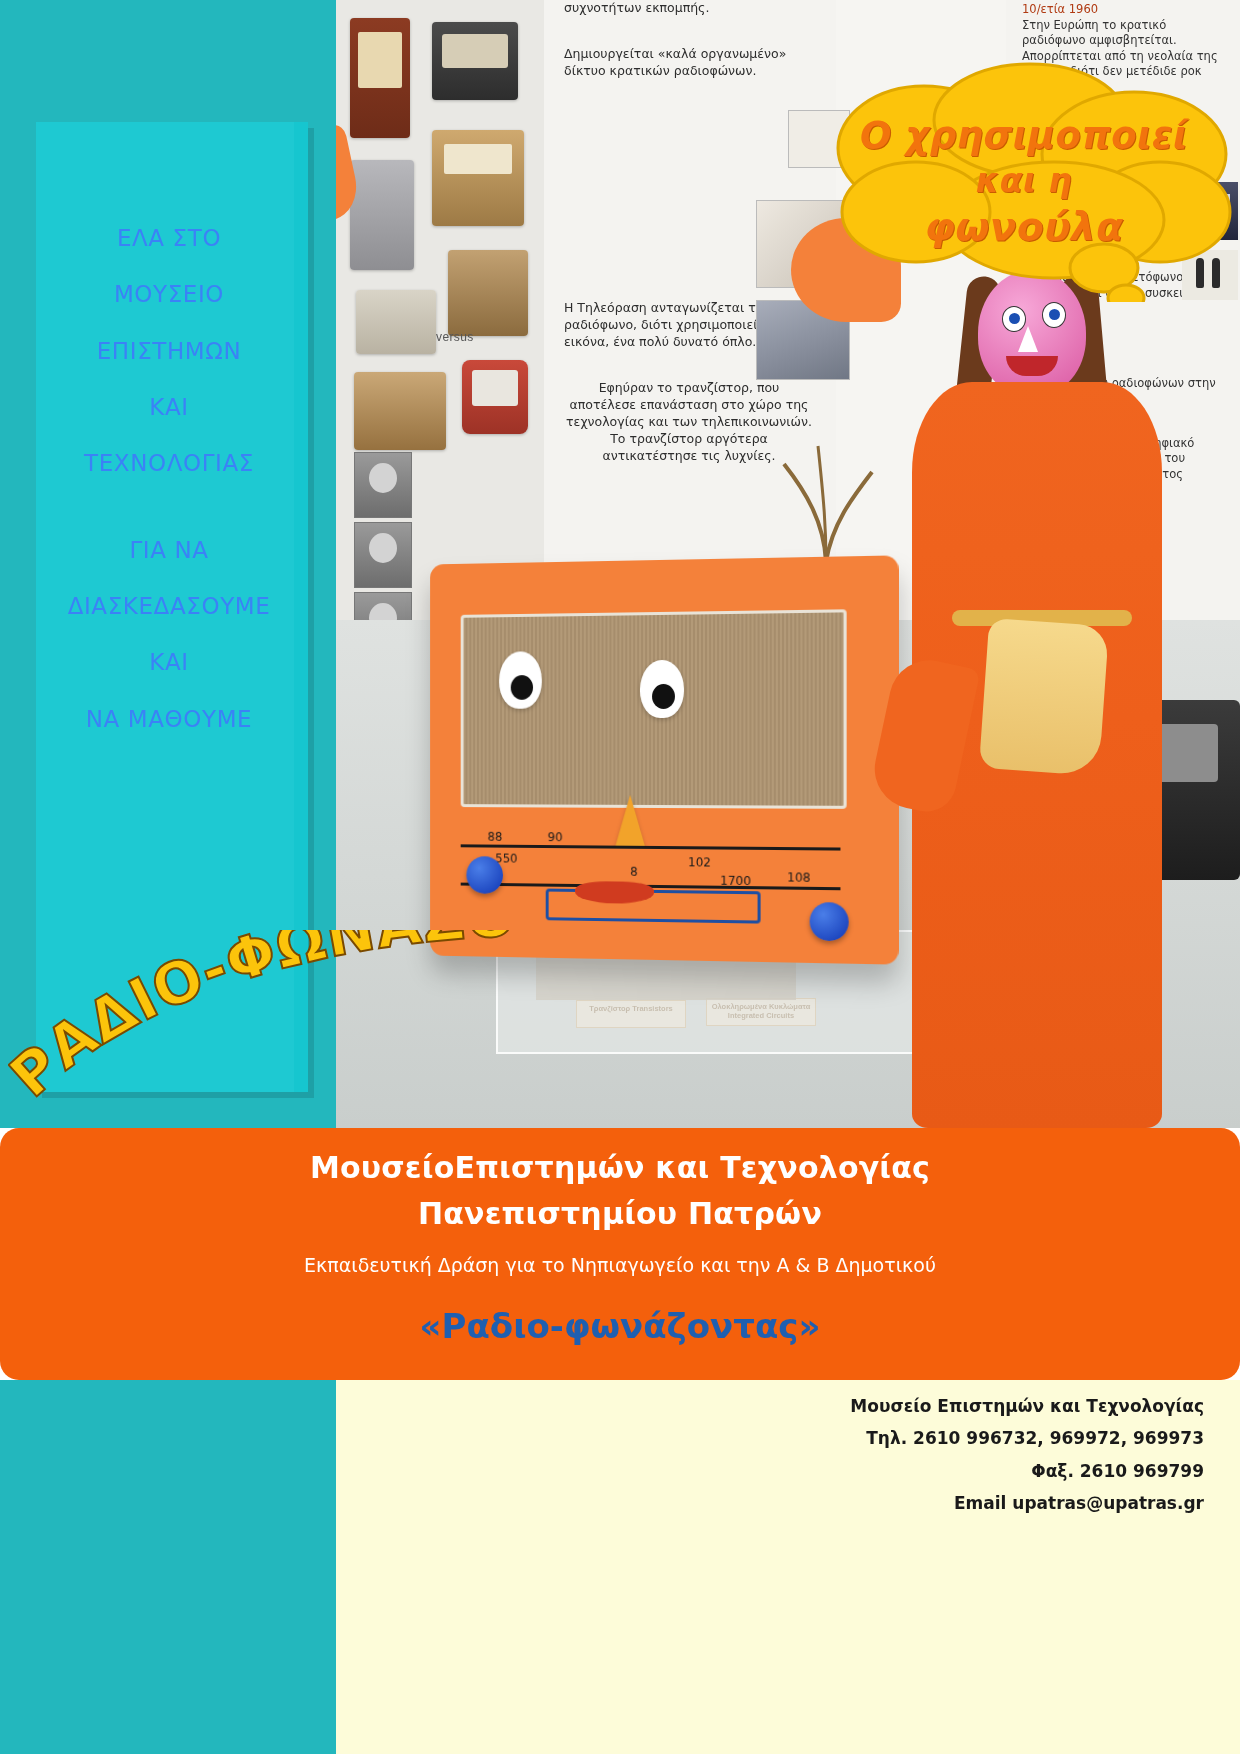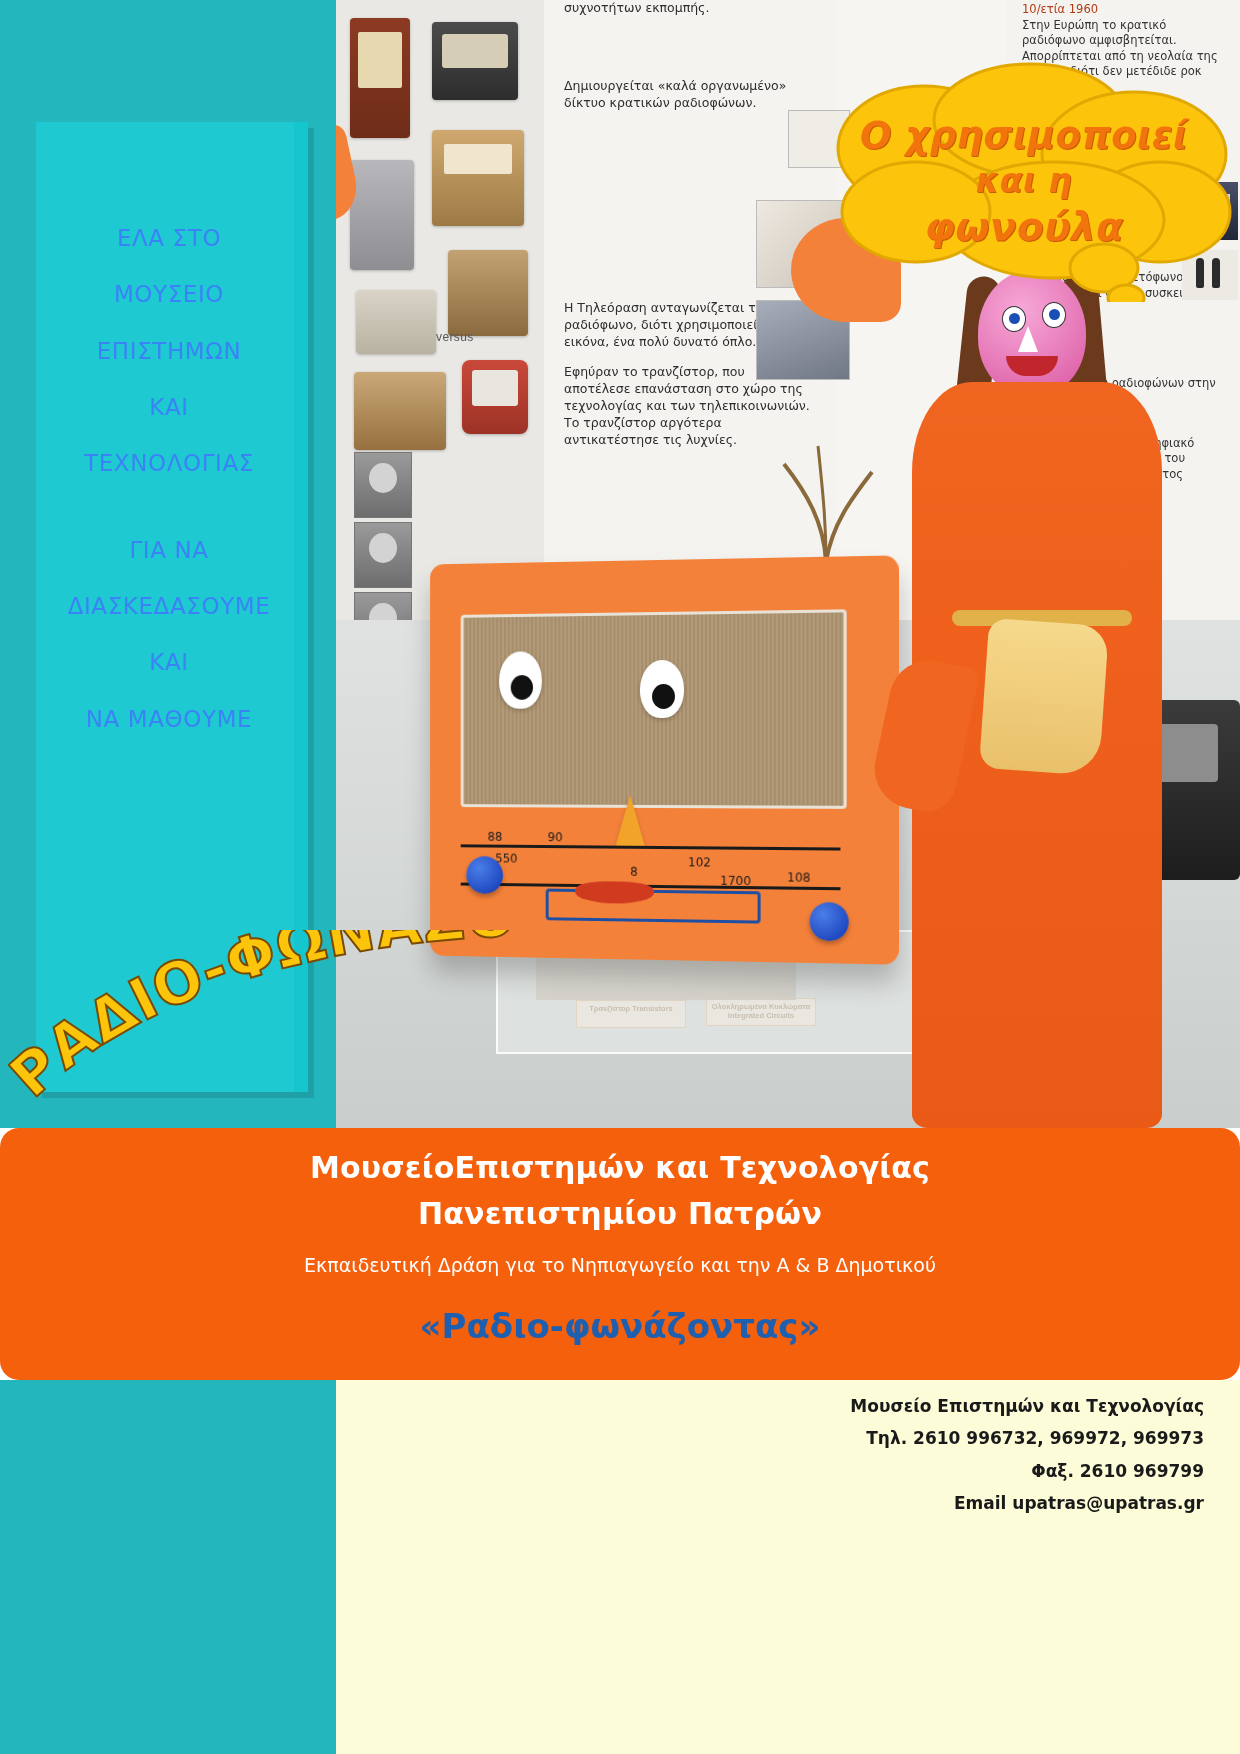--- a/index.html
+++ b/index.html
@@ -134,7 +134,7 @@
     font-family: "DejaVu Sans", sans-serif;
   }
   .ptA { left: 228px; top: 0px;   width: 250px; }
-  .ptB { left: 228px; top: 46px;  width: 250px; margin-top: 32px; }
+  .ptB { left: 228px; top: 46px;  width: 250px; }
   .ptC { left: 228px; top: 300px; width: 250px; }
   .ptD { left: 228px; top: 364px; width: 250px; }
 

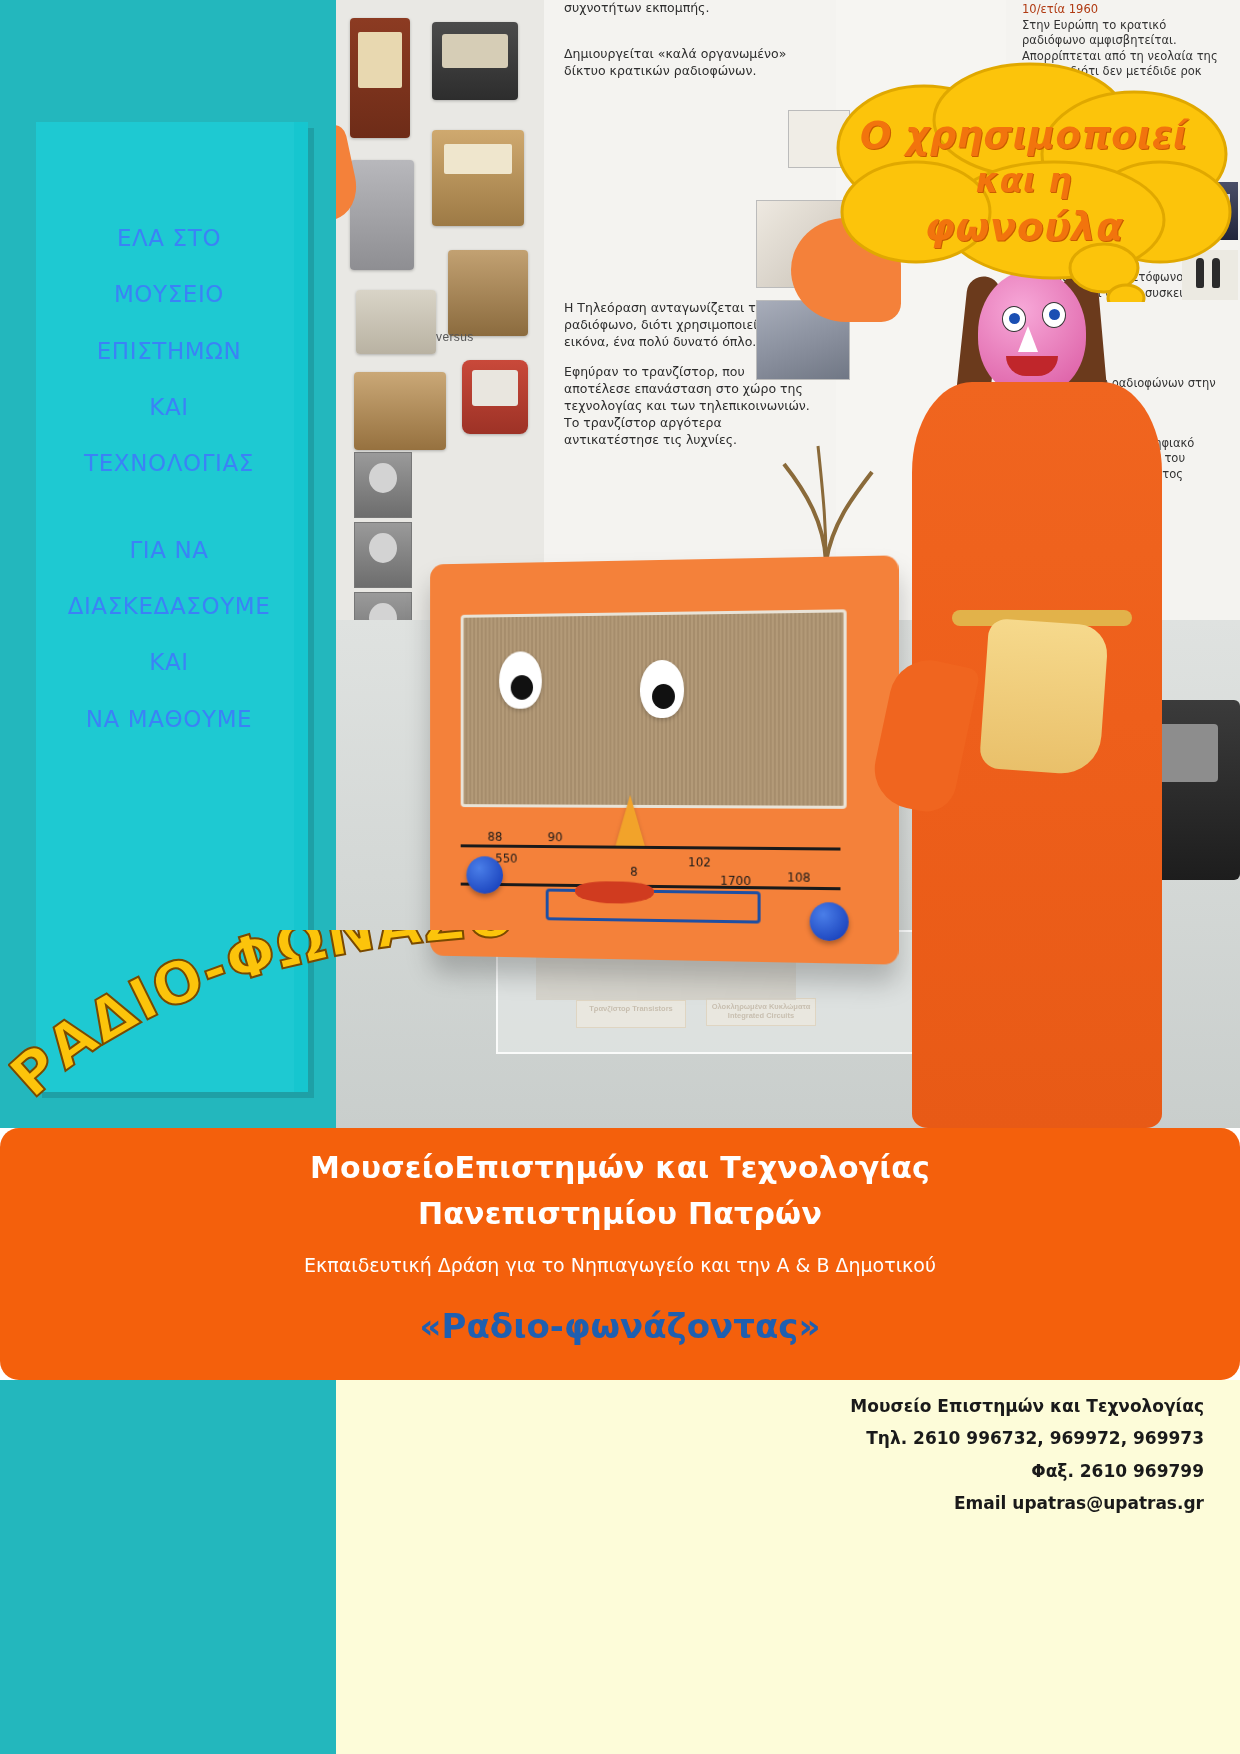--- a/index.html
+++ b/index.html
@@ -136,7 +136,7 @@
   .ptA { left: 228px; top: 0px;   width: 250px; }
   .ptB { left: 228px; top: 46px;  width: 250px; }
   .ptC { left: 228px; top: 300px; width: 250px; }
-  .ptD { left: 228px; top: 364px; width: 250px; }
+  .ptD { left: 228px; top: 380px; width: 250px; text-align: center; }
 
   .mid-photo {
     position:absolute;

